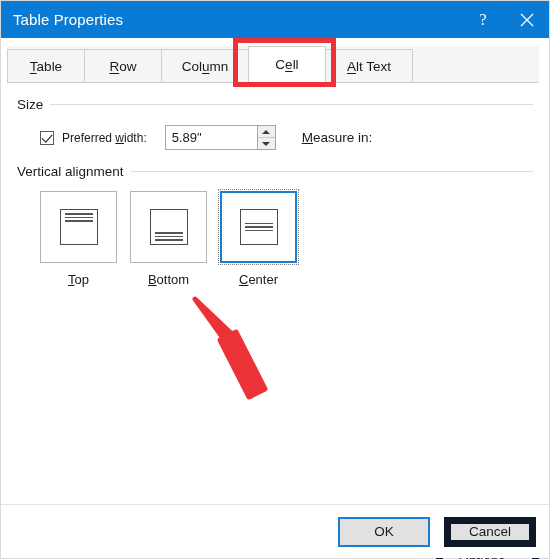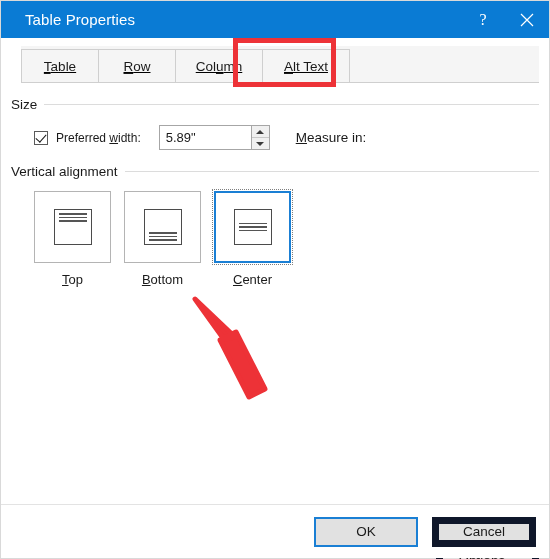--- a/index.html
+++ b/index.html
@@ -45,7 +45,7 @@
   .title-text {
     color: #ffffff;
     font-size: 15px;
-    padding-left: 24px;
+    padding-left: 12px;
     letter-spacing: .1px;
     white-space: nowrap;
   }

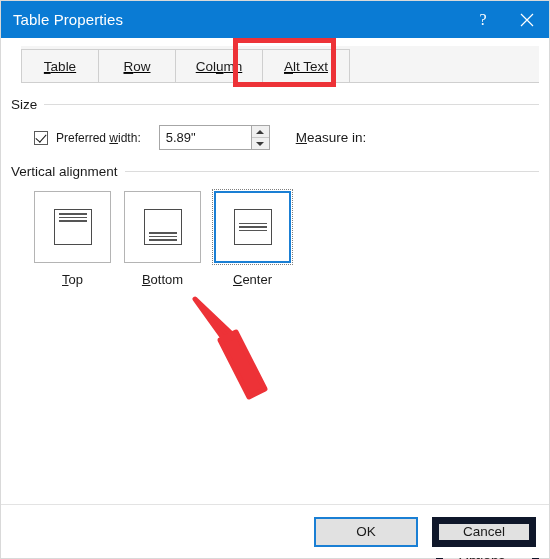--- a/index.html
+++ b/index.html
@@ -71,8 +71,7 @@
     position: relative;
     background: #ffffff;
     flex: 0 0 auto;
-    padding: 8px 10px 0 20px;
-    text-decoration: underline;
+    padding: 8px 10px 0 6px;
   }
   .tabstrip {
     display: flex;

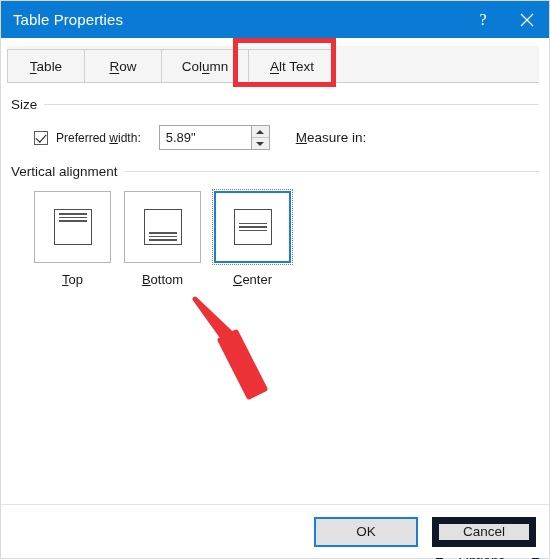--- a/index.html
+++ b/index.html
@@ -393,6 +393,7 @@
         <div class="tab"><u>T</u>able</div>
         <div class="tab"><u>R</u>ow</div>
         <div class="tab wide">Col<u>u</u>mn</div>
+        <div class="tab active">C<u>e</u>ll</div>
         <div class="tab wide"><u>A</u>lt Text</div>
       </div>
     </div>

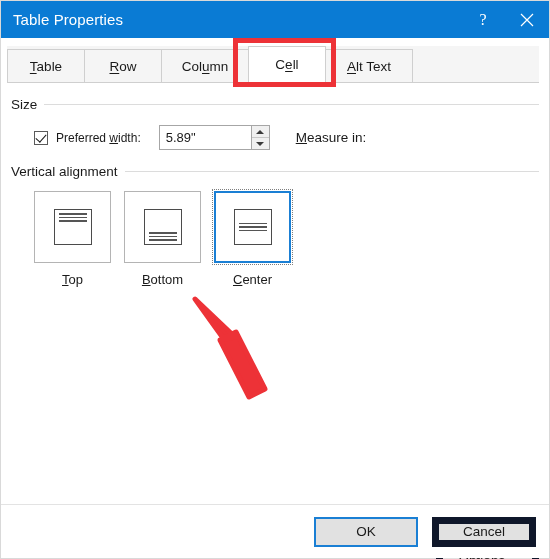--- a/index.html
+++ b/index.html
@@ -125,7 +125,7 @@
     flex: 1 1 auto;
     background: #ffffff;
     position: relative;
-    padding: 0 10px;
+    padding: 0 16px;
     box-sizing: border-box;
   }
 

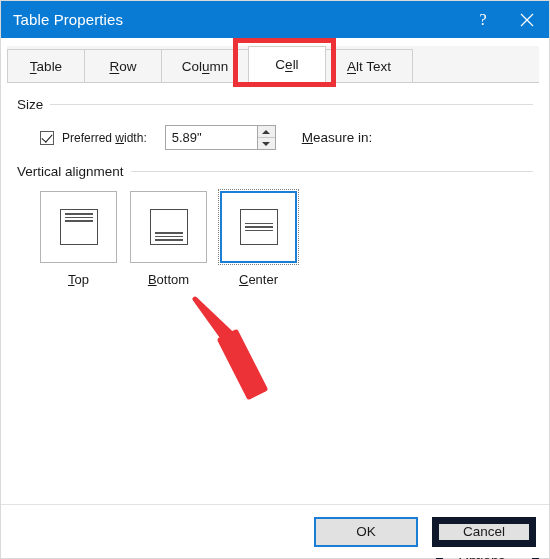--- a/index.html
+++ b/index.html
@@ -366,7 +366,7 @@
     gap: 14px;
     box-sizing: border-box;
   }
-  .footer .btn { width: 104px; height: 30px; }
+  .footer .btn { width: 92px; height: 30px; }
 </style>
 </head>
 <body>

